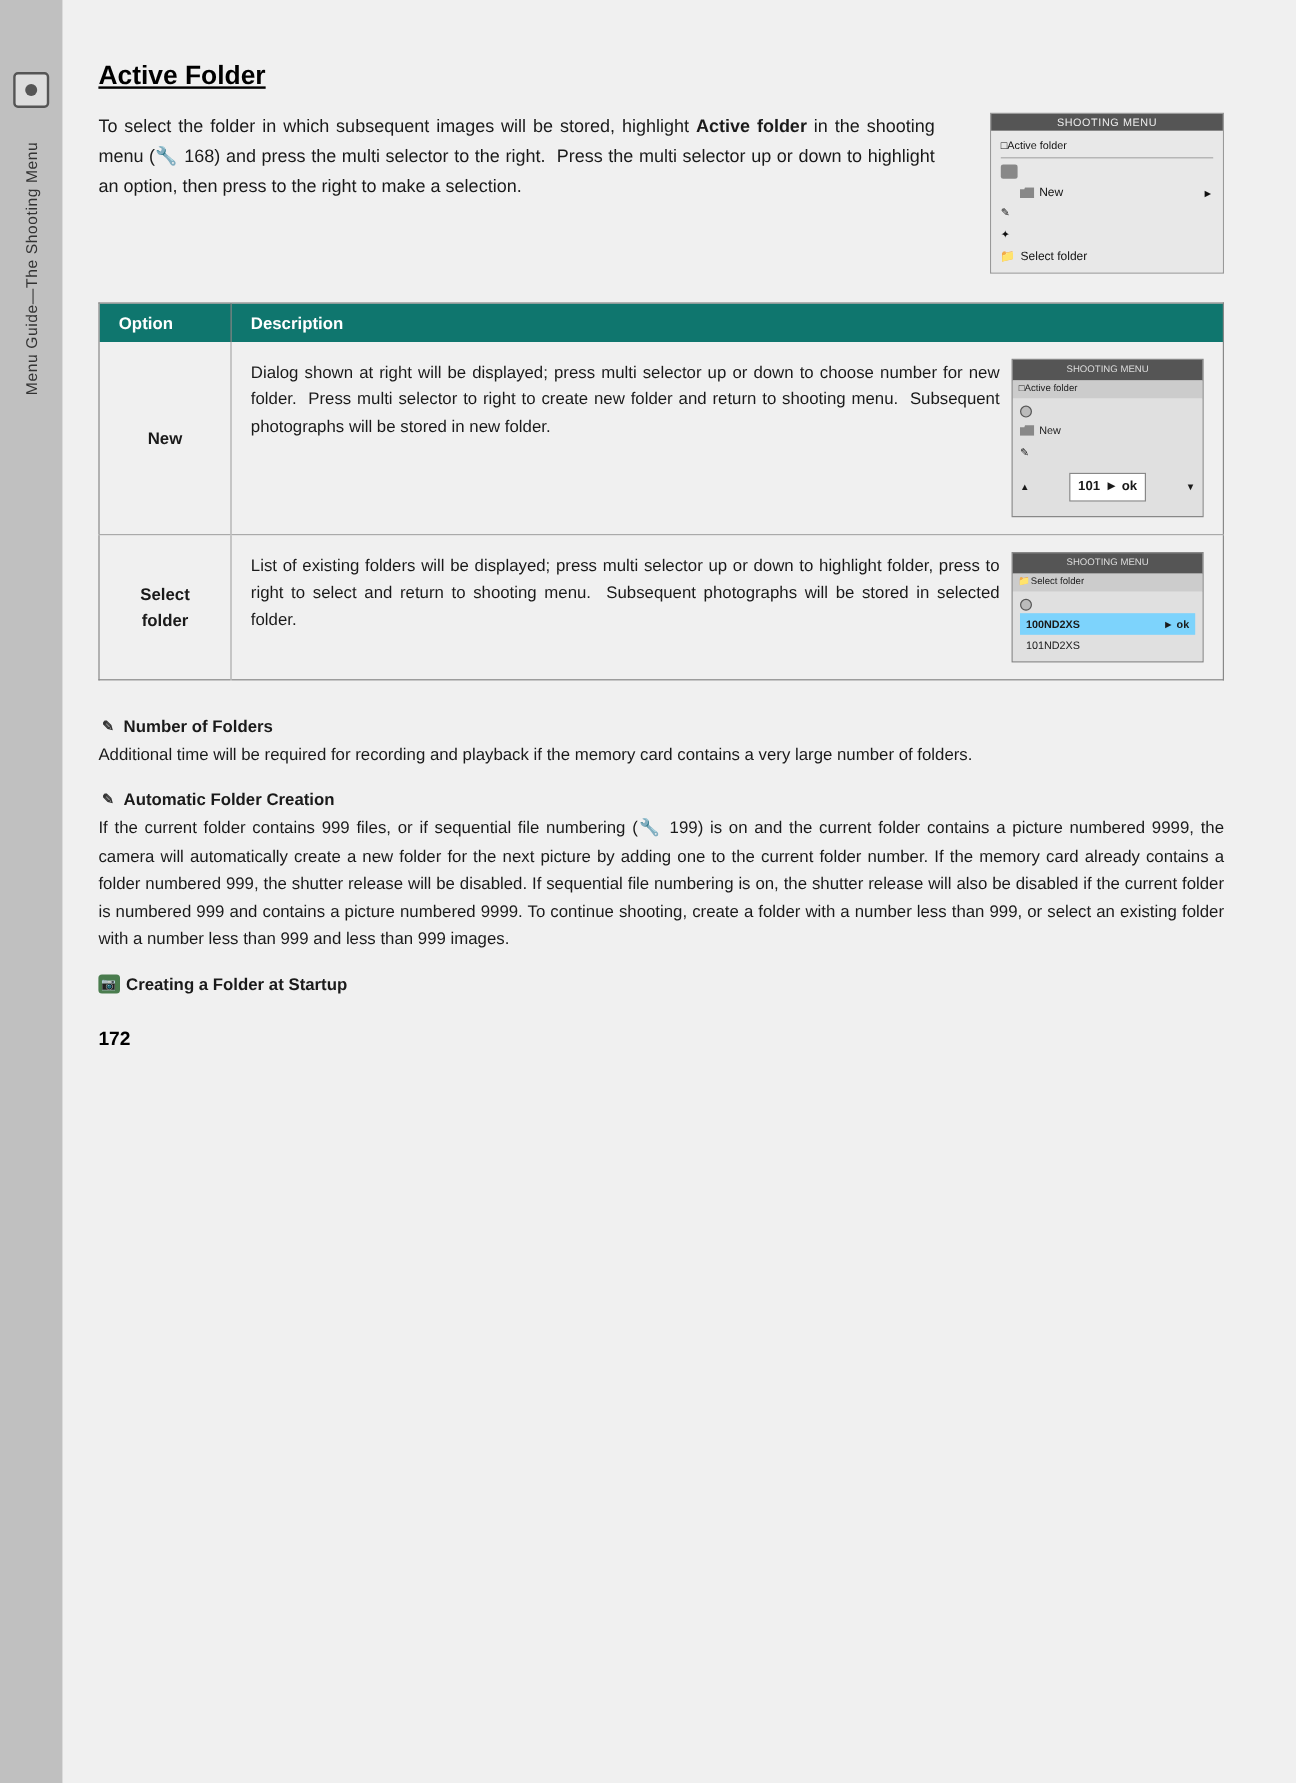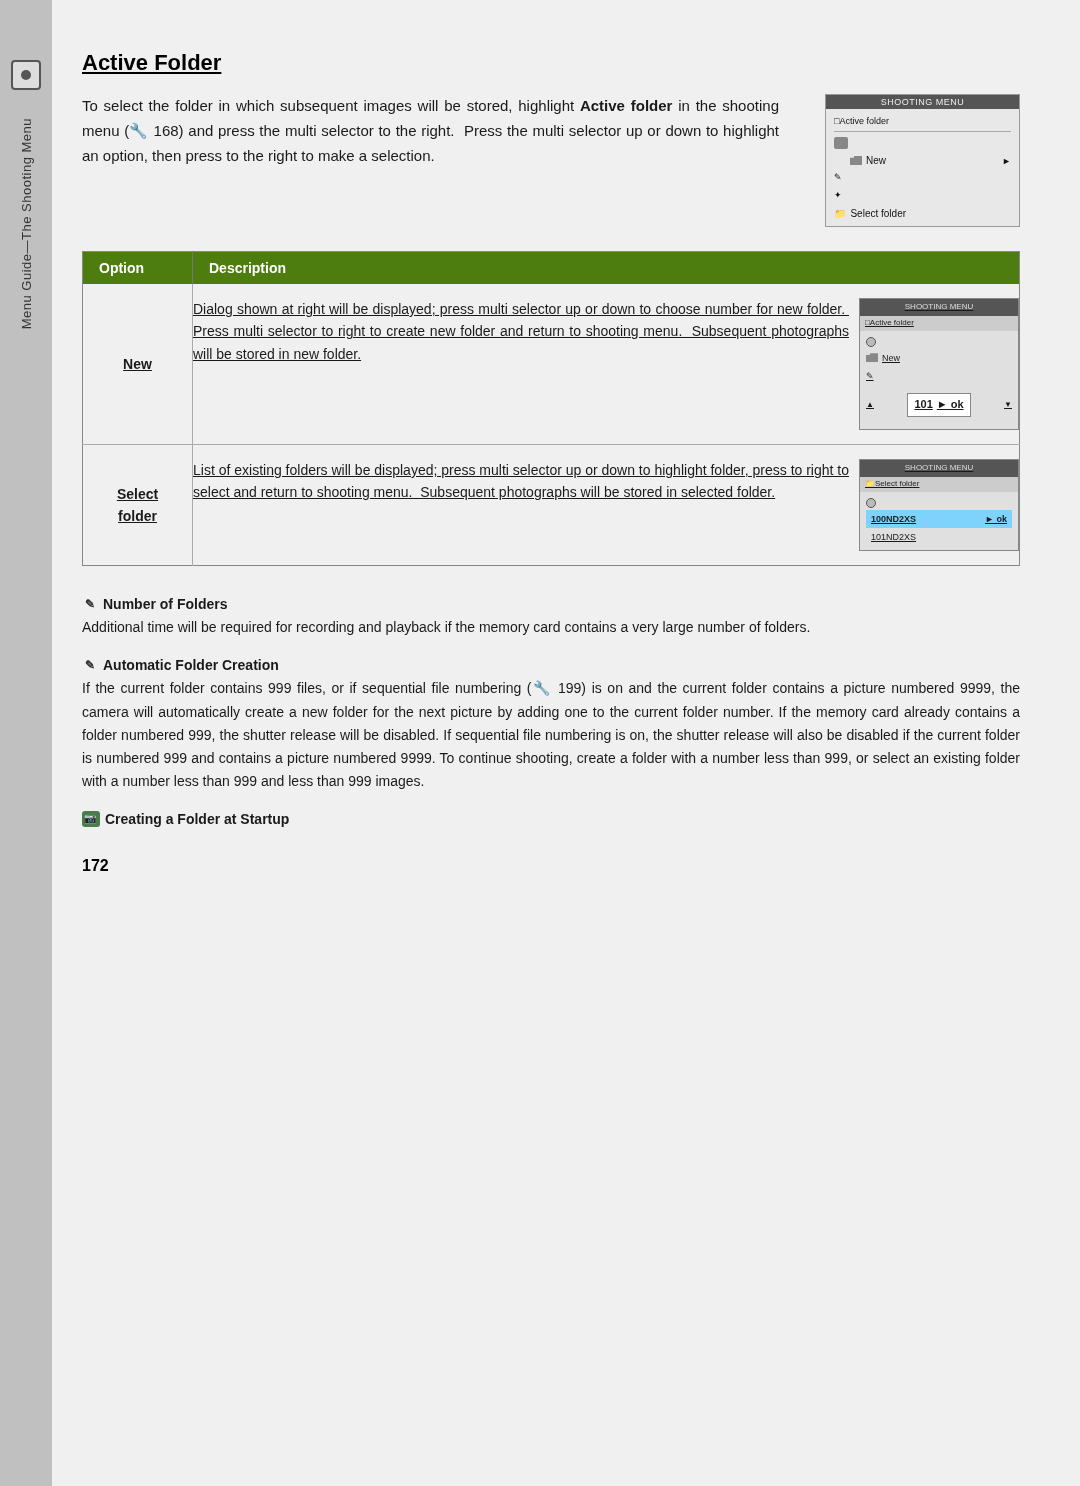--- a/index.html
+++ b/index.html
@@ -134,7 +134,7 @@
       margin-bottom: 30px;
     }
     .options-table th {
-      background: #4d7c0f;
+      background: #0f766e;
       color: #fff;
       padding: 8px 16px;
       text-align: left;

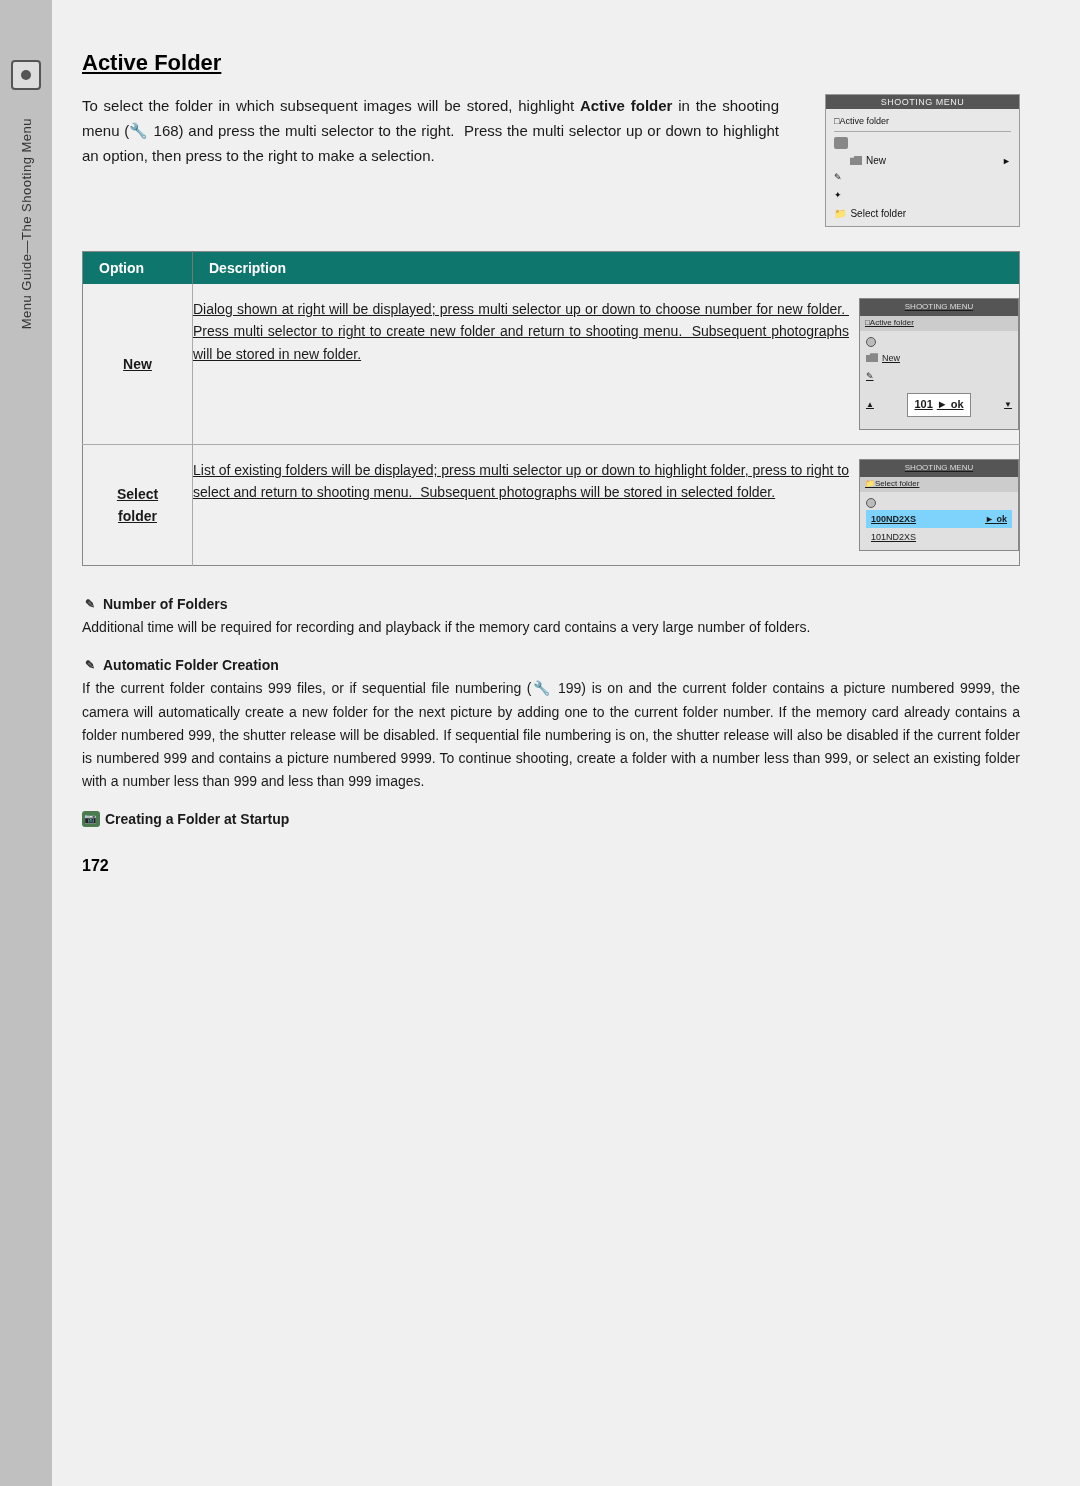--- a/index.html
+++ b/index.html
@@ -146,13 +146,12 @@
       border-right: 1px solid #777;
     }
     .options-table td {
-      padding: 14px 0;
+      padding: 14px 16px;
       vertical-align: top;
       border-top: 1px solid #aaa;
       font-size: 14px;
       line-height: 1.6;
       text-align: justify;
-      text-decoration: underline;
     }
     .options-table td:first-child {
       font-weight: bold;

